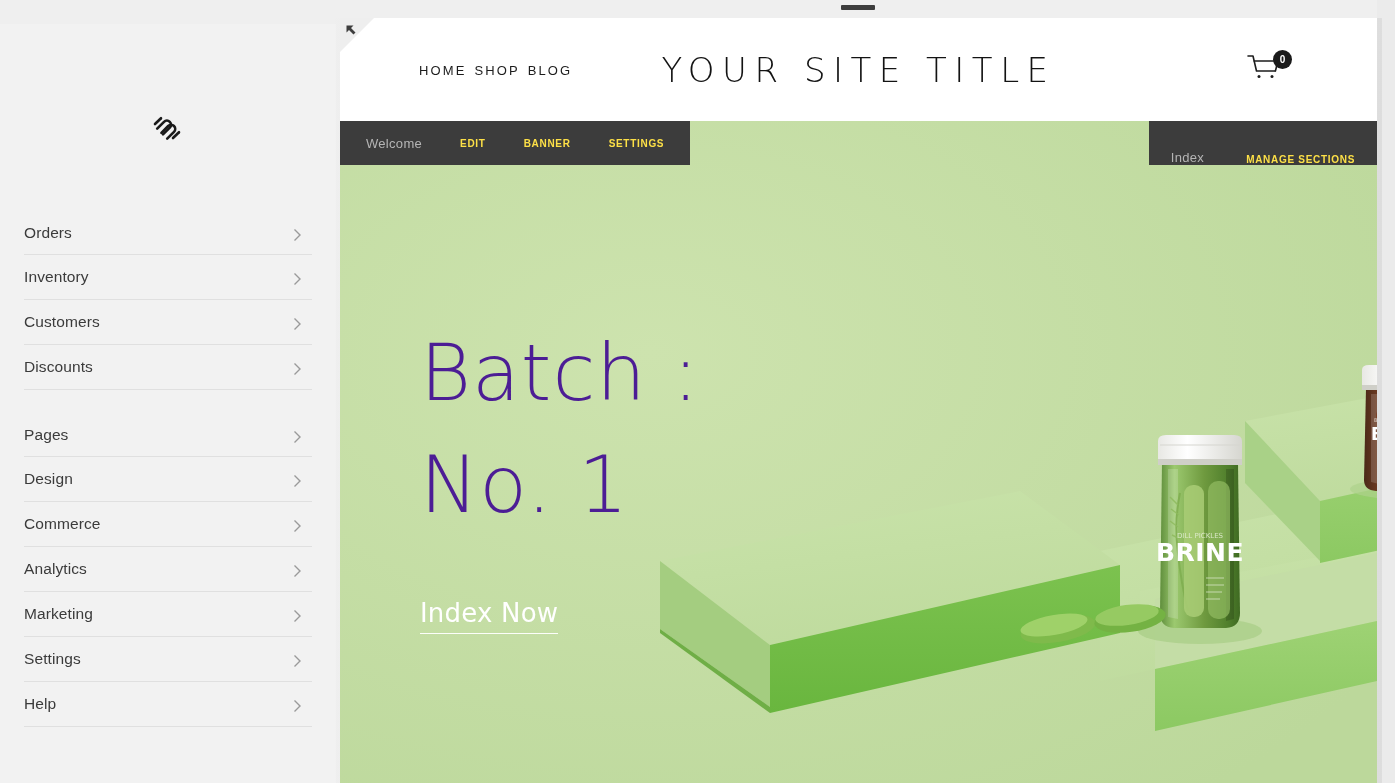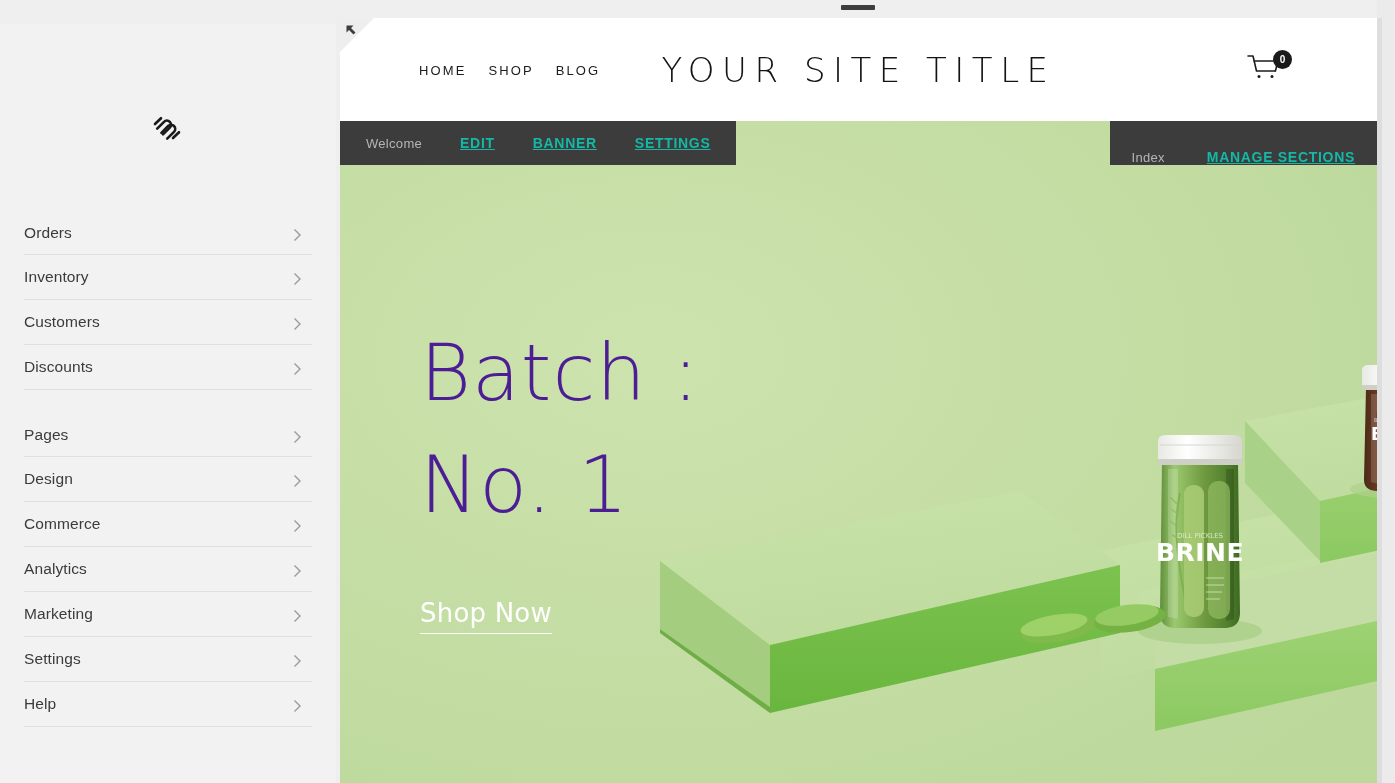--- a/index.html
+++ b/index.html
@@ -95,7 +95,7 @@
   #site-nav {
     position: absolute; left: 79px; top: 50%;
     transform: translateY(-50%);
-    display: flex; gap: 22px; text-align: right;
+    display: flex; gap: 8px; text-align: right;
   }
   .site-nav-link {
     font-size: 13px;

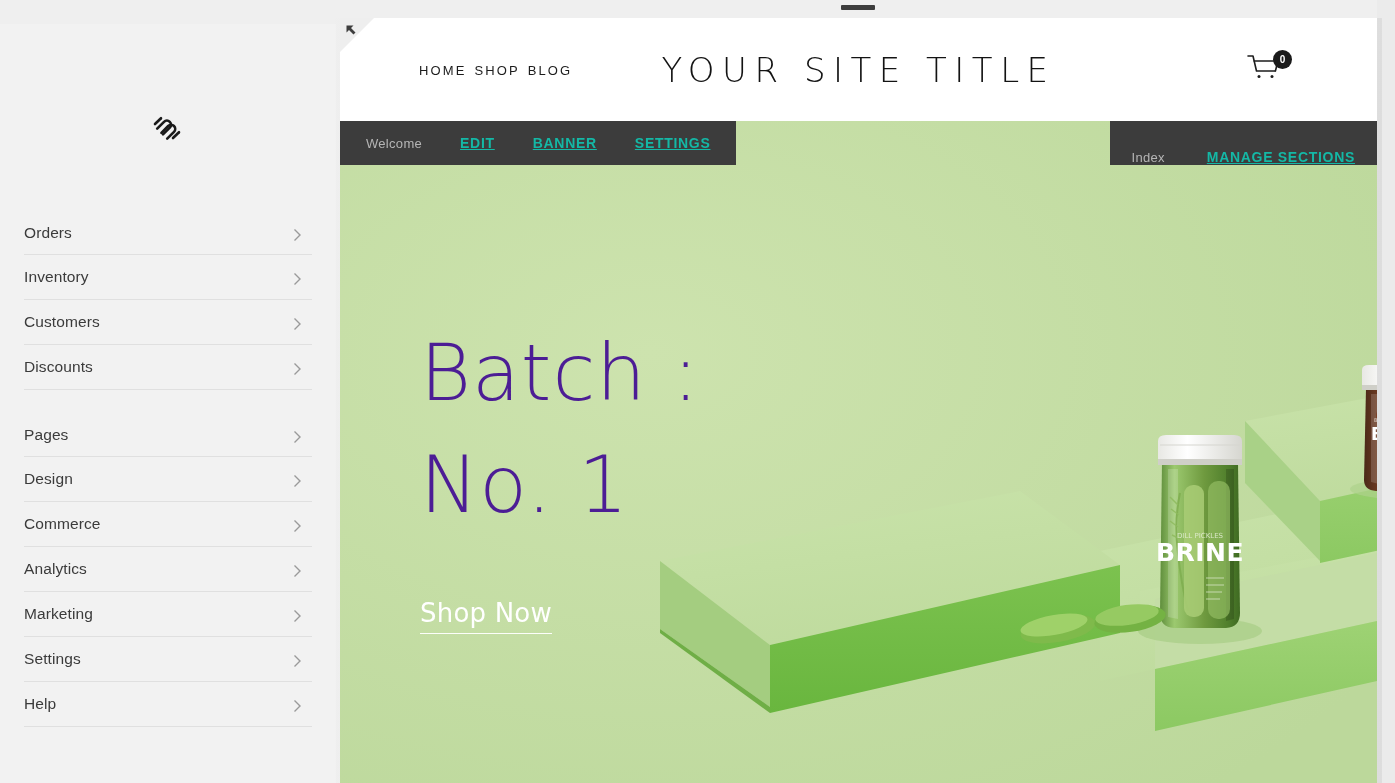--- a/index.html
+++ b/index.html
@@ -160,14 +160,13 @@
     cursor: default;
   }
   .tb-action {
-    font-size: 14px;
-    color: #14b8a6;
+    font-size: 10px;
+    color: #fde047;
     font-weight: 700;
     letter-spacing: 0.7px;
     text-transform: uppercase;
     margin-right: 38px;
     cursor: pointer;
-    text-decoration: underline;
   }
   .tb-action:last-child { margin-right: 0; }
   #editor-bar-right .tb-context { margin-right: 42px; }

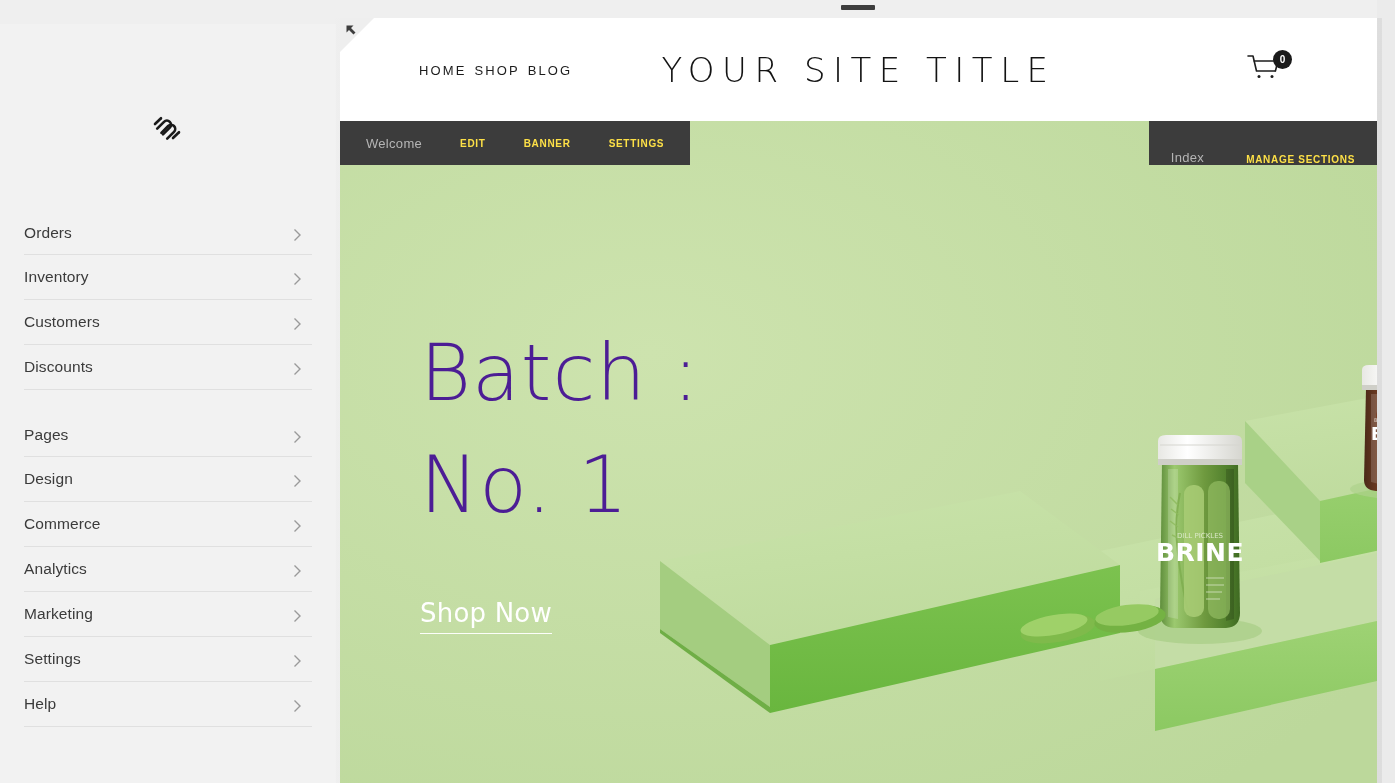--- a/index.html
+++ b/index.html
@@ -524,7 +524,7 @@
       <div id="hero-copy">
         <div class="hero-line">Batch :</div>
         <div class="hero-line">No. 1</div>
-        <div id="hero-cta">Shop Now</div>
+        <div id="hero-cta">Index Now</div>
       </div>
     </div>
 

